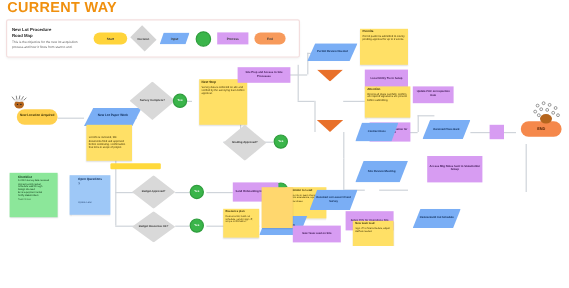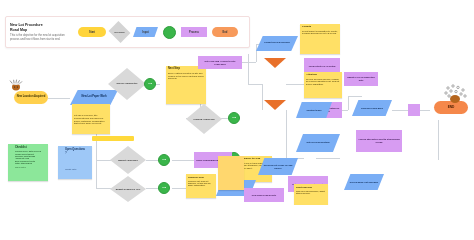--- a/index.html
+++ b/index.html
@@ -78,6 +78,7 @@
 
 <div id="canvas">
 
+  <div id="board-title">CURRENT WAY</div>
 
   <div id="legend-card">
     <div id="legend-text">

